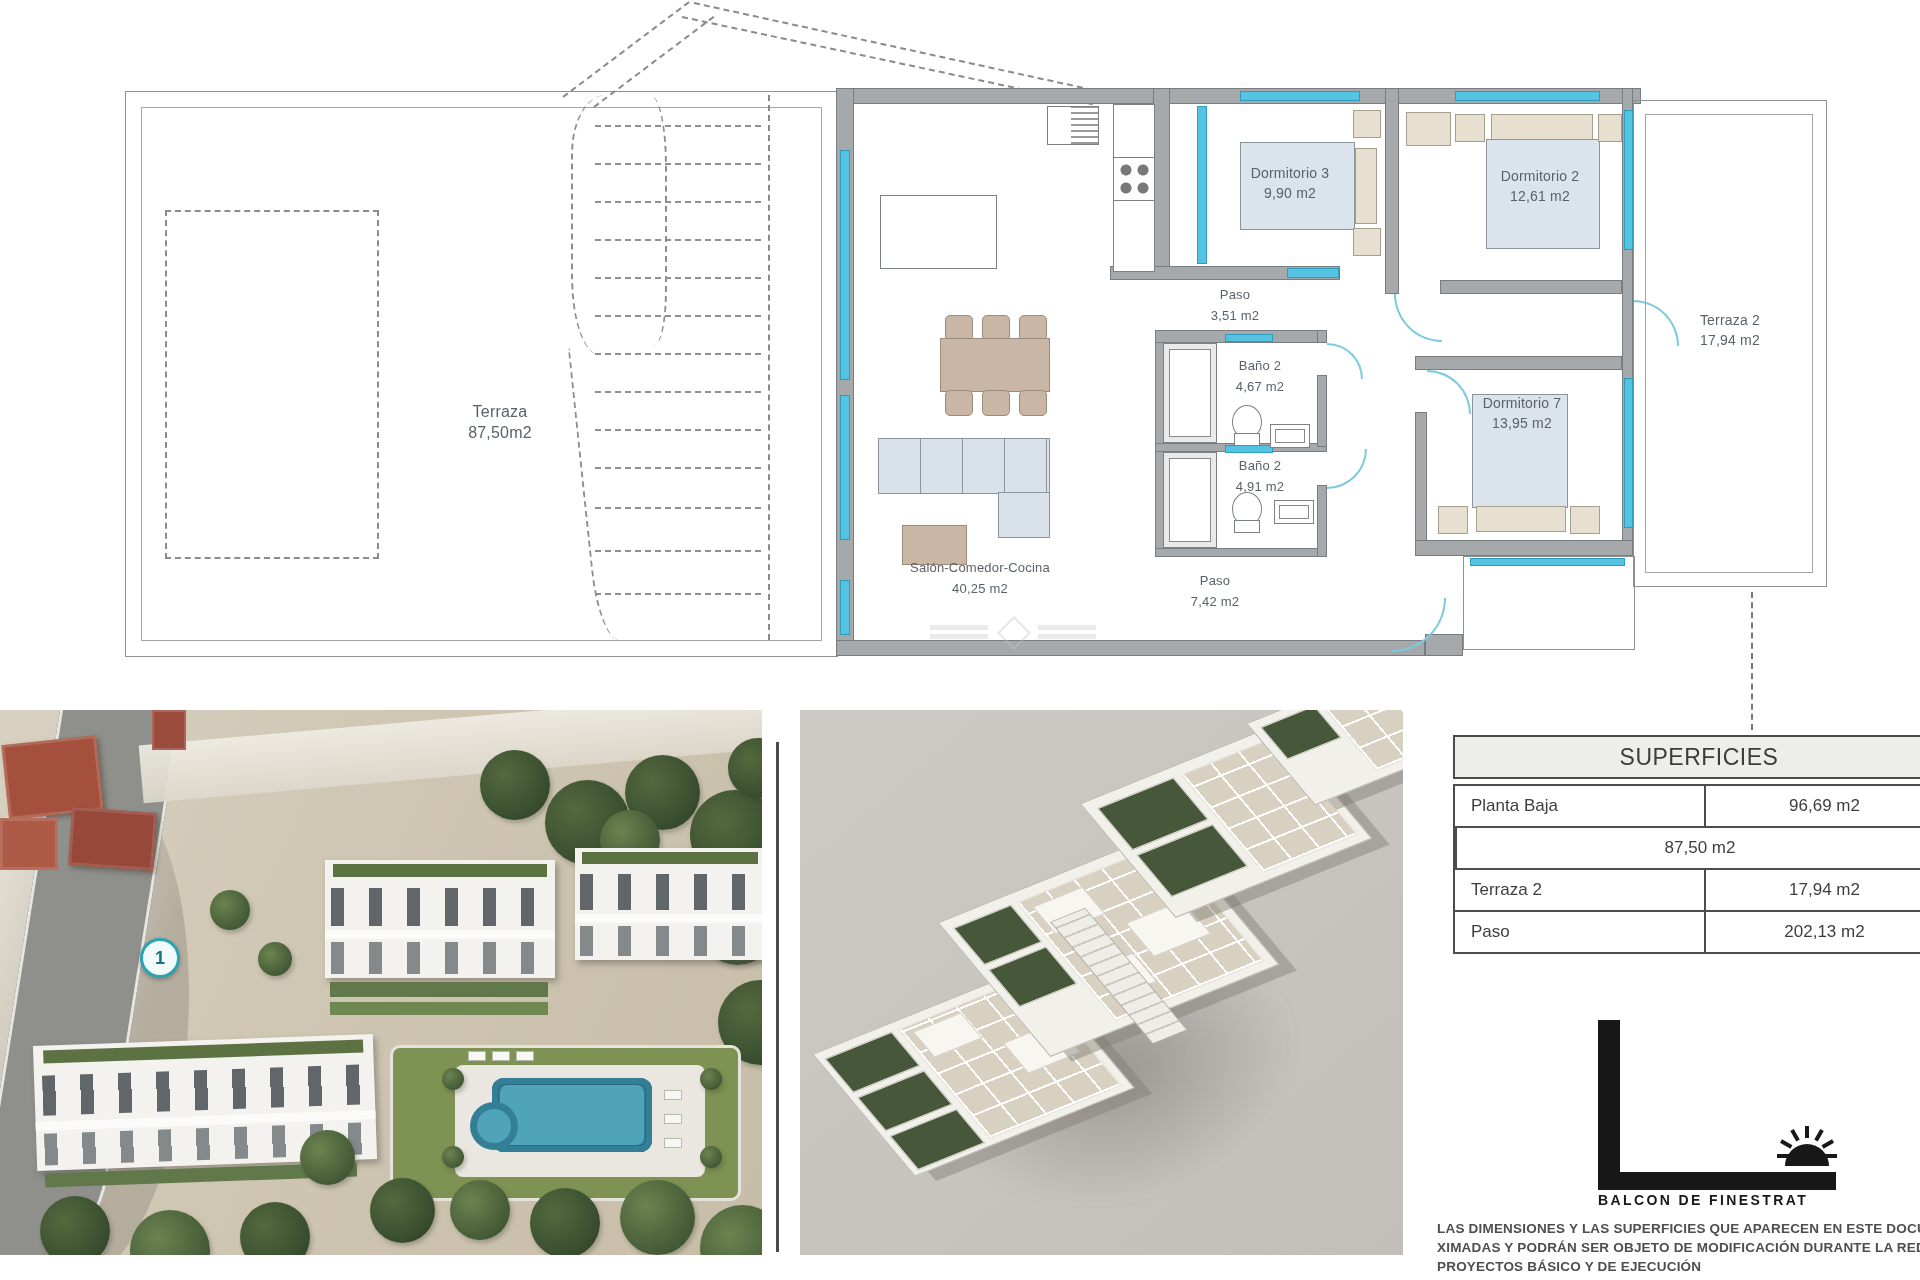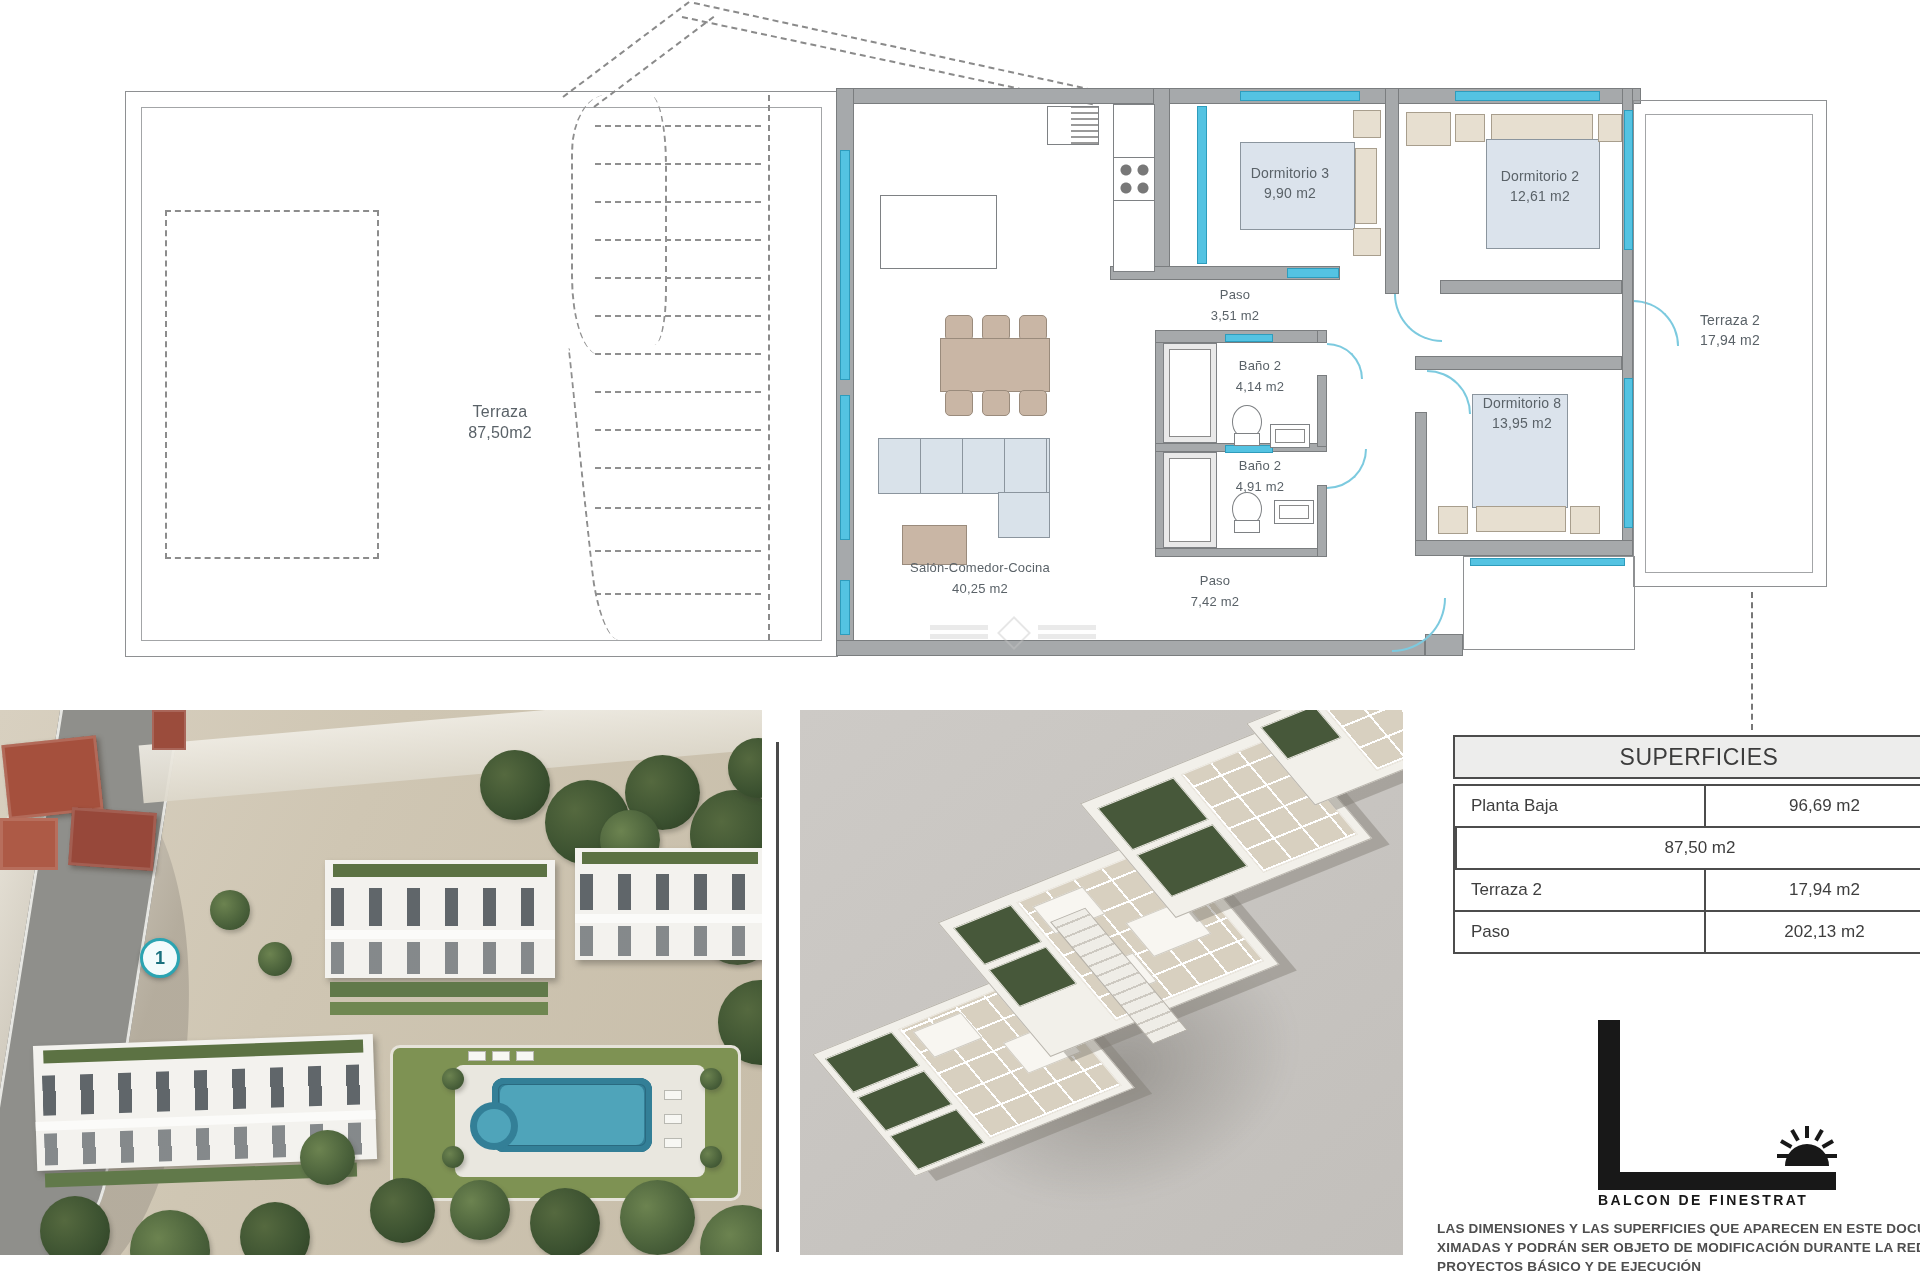--- a/index.html
+++ b/index.html
@@ -199,7 +199,7 @@
     </div>
     <div class="rlabel" style="left:1205px;top:355px;width:110px;">
       <div>Baño 2</div>
-        <div>4,14 m2</div>
+        <div>4,67 m2</div>
     </div>
     <div class="rlabel" style="left:1205px;top:455px;width:110px;">
       <div>Baño 2</div>

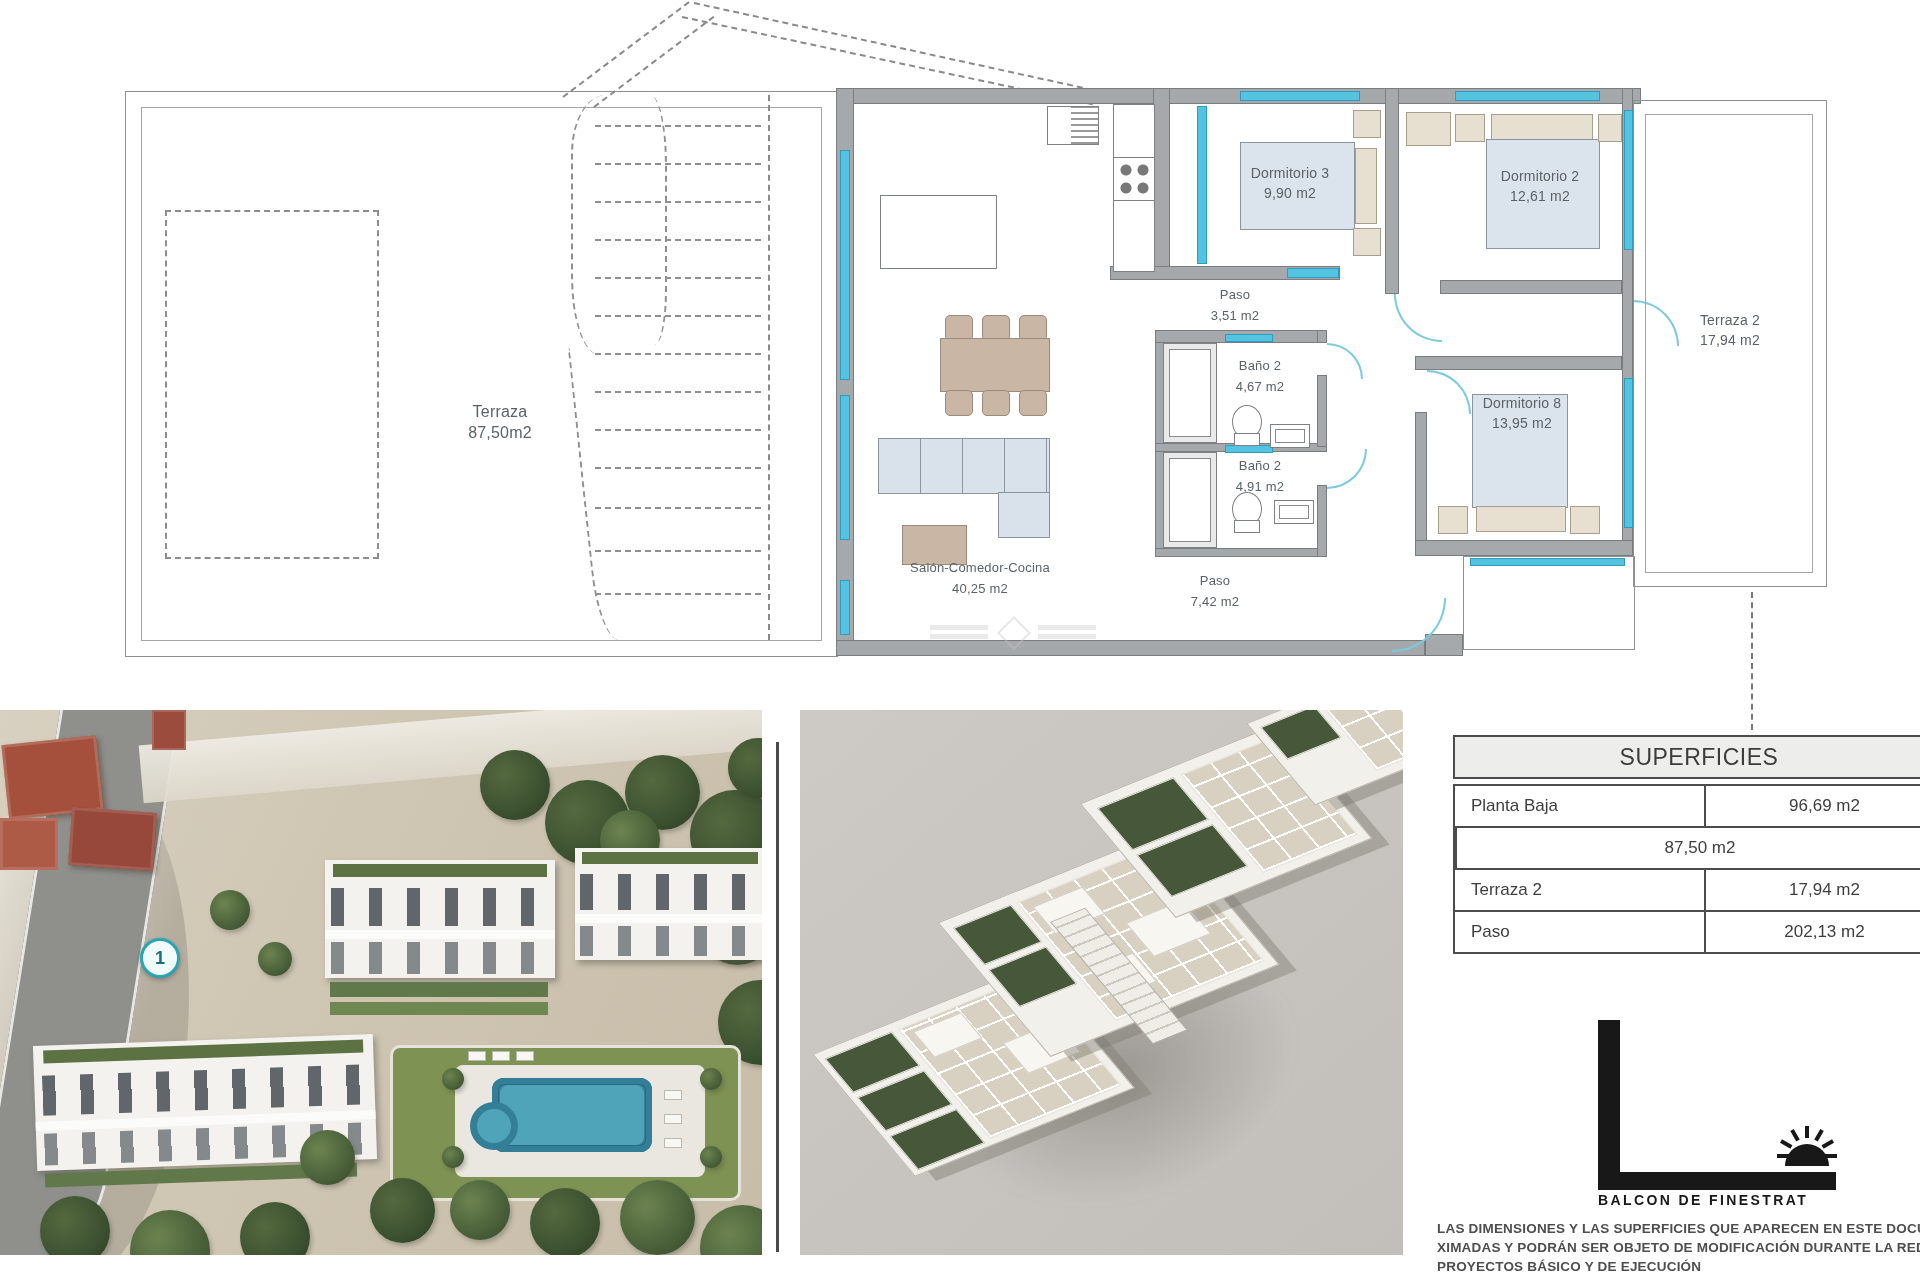--- a/index.html
+++ b/index.html
@@ -194,7 +194,7 @@
         <div>12,61 m2</div>
     </div>
     <div class="rlabel" style="left:1447px;top:393px;width:150px;font-size:14px;line-height:20px;">
-      <div>Dormitorio 8</div>
+      <div>Dormitorio 7</div>
         <div>13,95 m2</div>
     </div>
     <div class="rlabel" style="left:1205px;top:355px;width:110px;">

